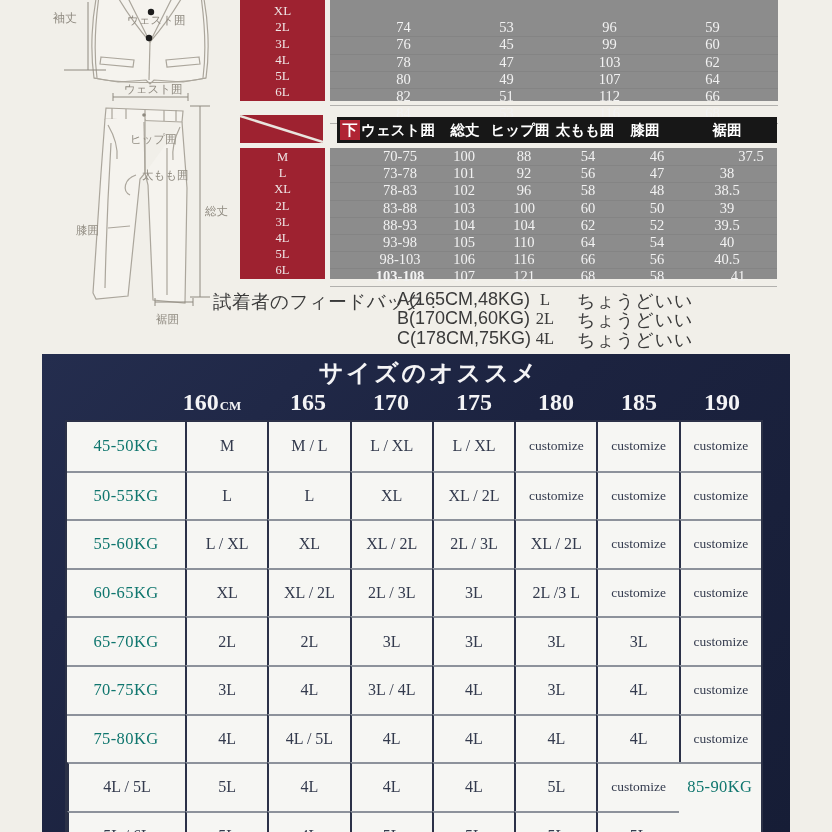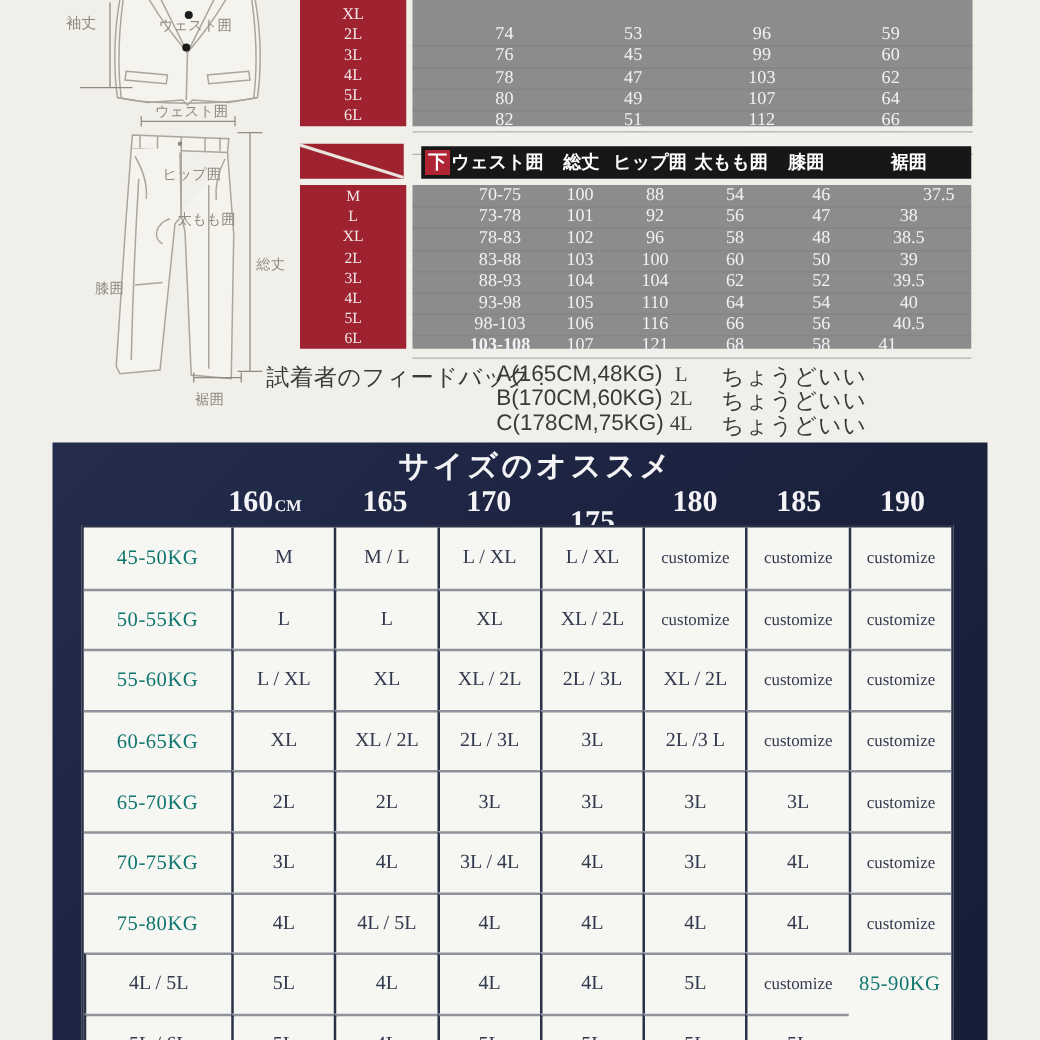--- a/index.html
+++ b/index.html
@@ -263,7 +263,7 @@
         <span style="left: 194px;">121</span>
         <span style="left: 258px;">68</span>
         <span style="left: 327px;">58</span>
-        <span style="left: 380px;">41</span>
+        <span style="left: 408px;">41</span>
       </div>
     </div>
 

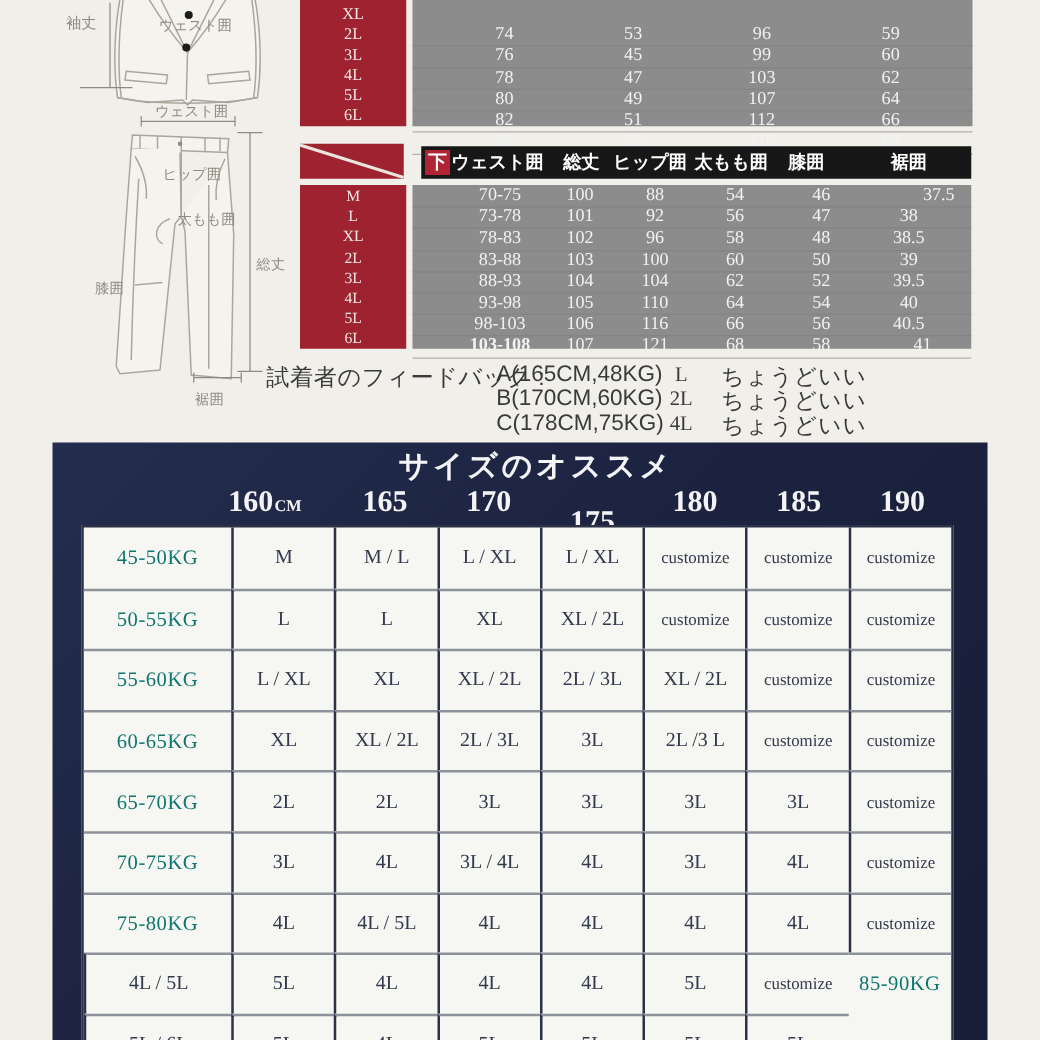--- a/index.html
+++ b/index.html
@@ -292,7 +292,7 @@
         <span class="ph" style="left: 170px;"><span>160</span><span class="unit">CM</span></span>
         <span class="ph" style="left: 266px;"><span>165</span></span>
         <span class="ph" style="left: 349px;"><span>170</span></span>
-        <span class="ph" style="left: 432px; margin-top: 16px;"><span>175</span></span>
+        <span class="ph" style="left: 432px;"><span>175</span></span>
         <span class="ph" style="left: 514px;"><span>180</span></span>
         <span class="ph" style="left: 597px;"><span>185</span></span>
         <span class="ph" style="left: 680px;"><span>190</span></span>

